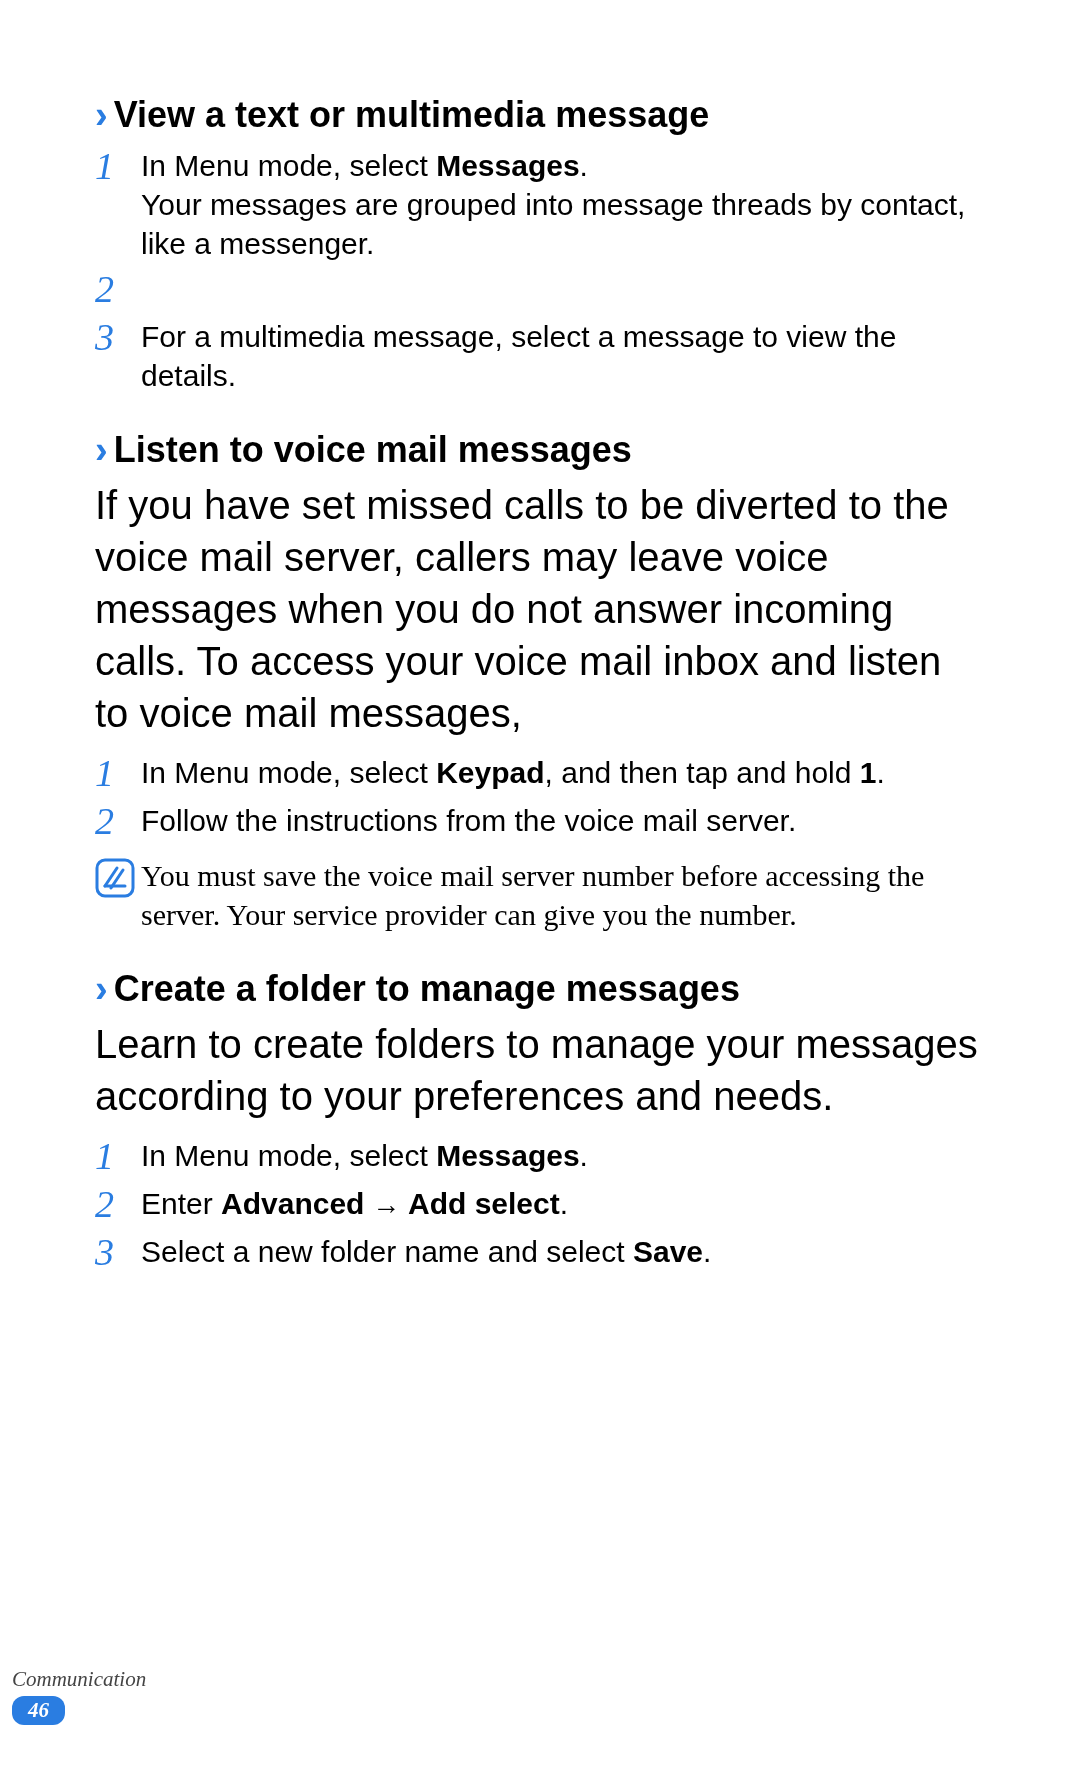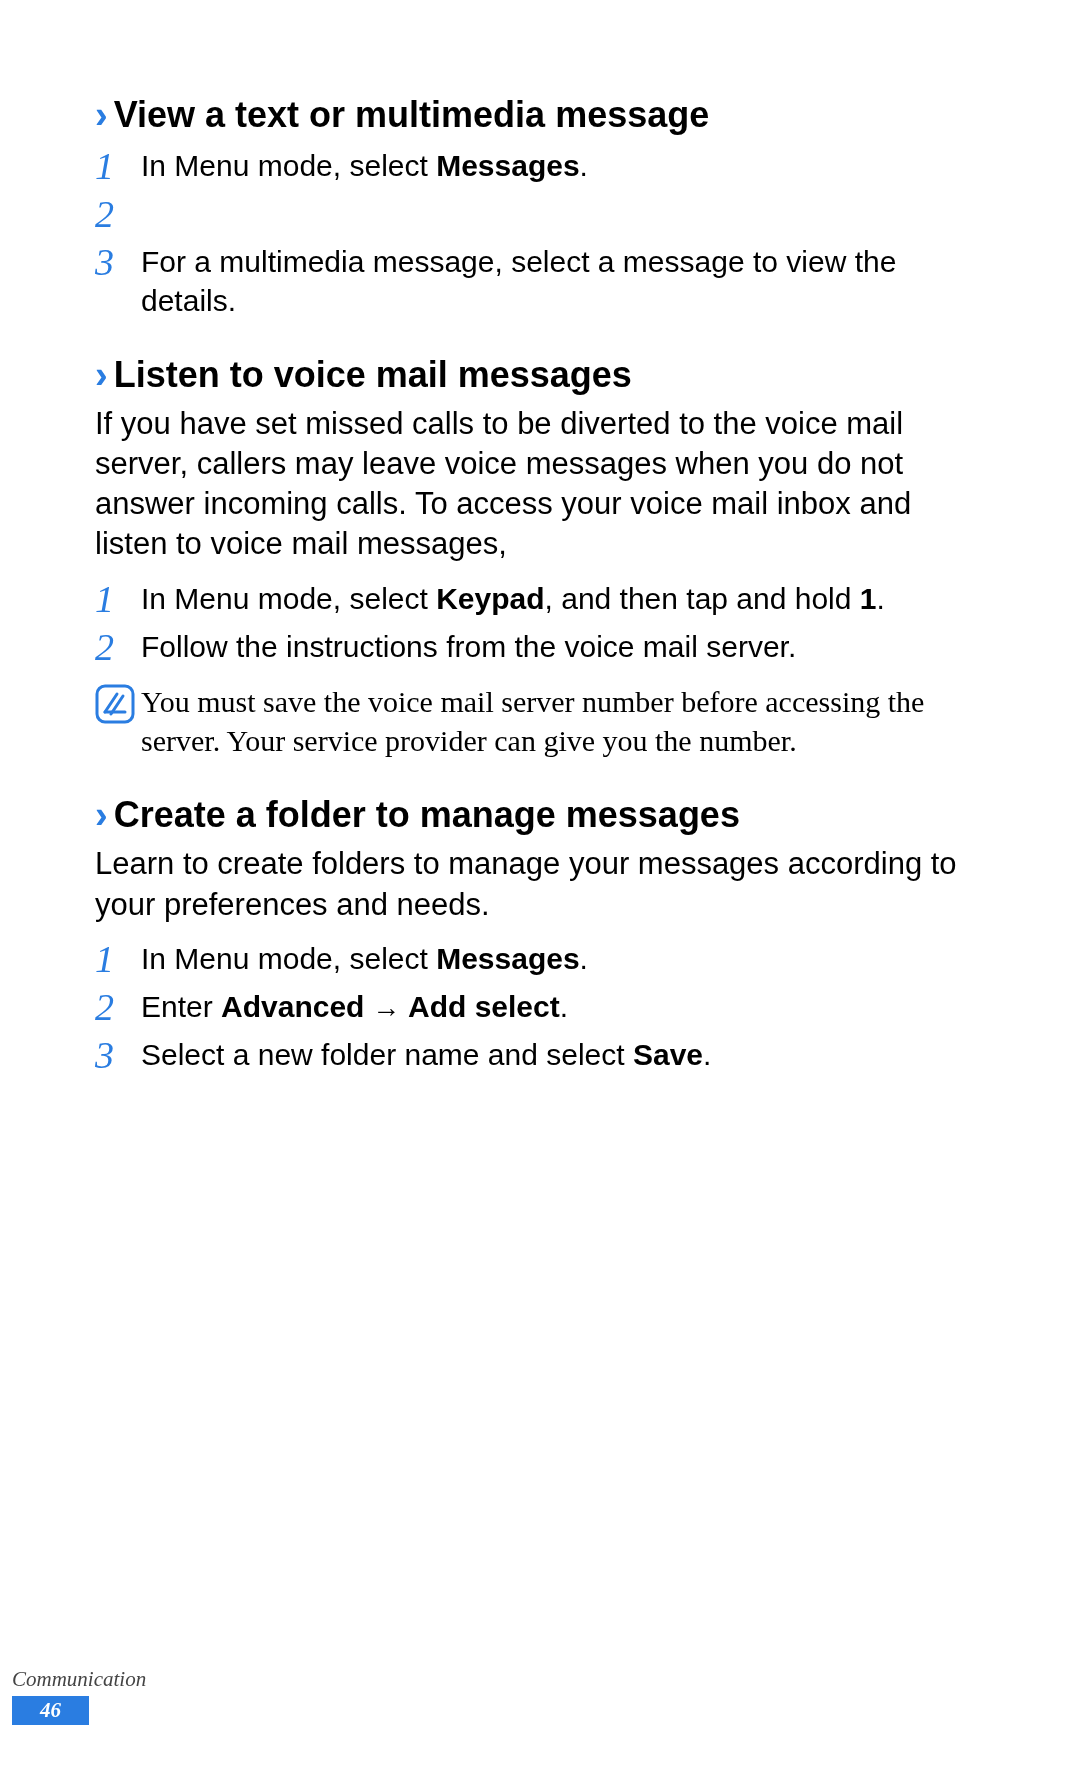--- a/index.html
+++ b/index.html
@@ -119,6 +119,7 @@
       <div class="step-num">1</div>
       <div class="step-body">
         <span>In Menu mode, select </span><span class="bold">Messages</span><span>.</span>
+        <div>Your messages are grouped into message threads by contact, like a messenger.</div>
       </div>
     </div>
     <div class="step">

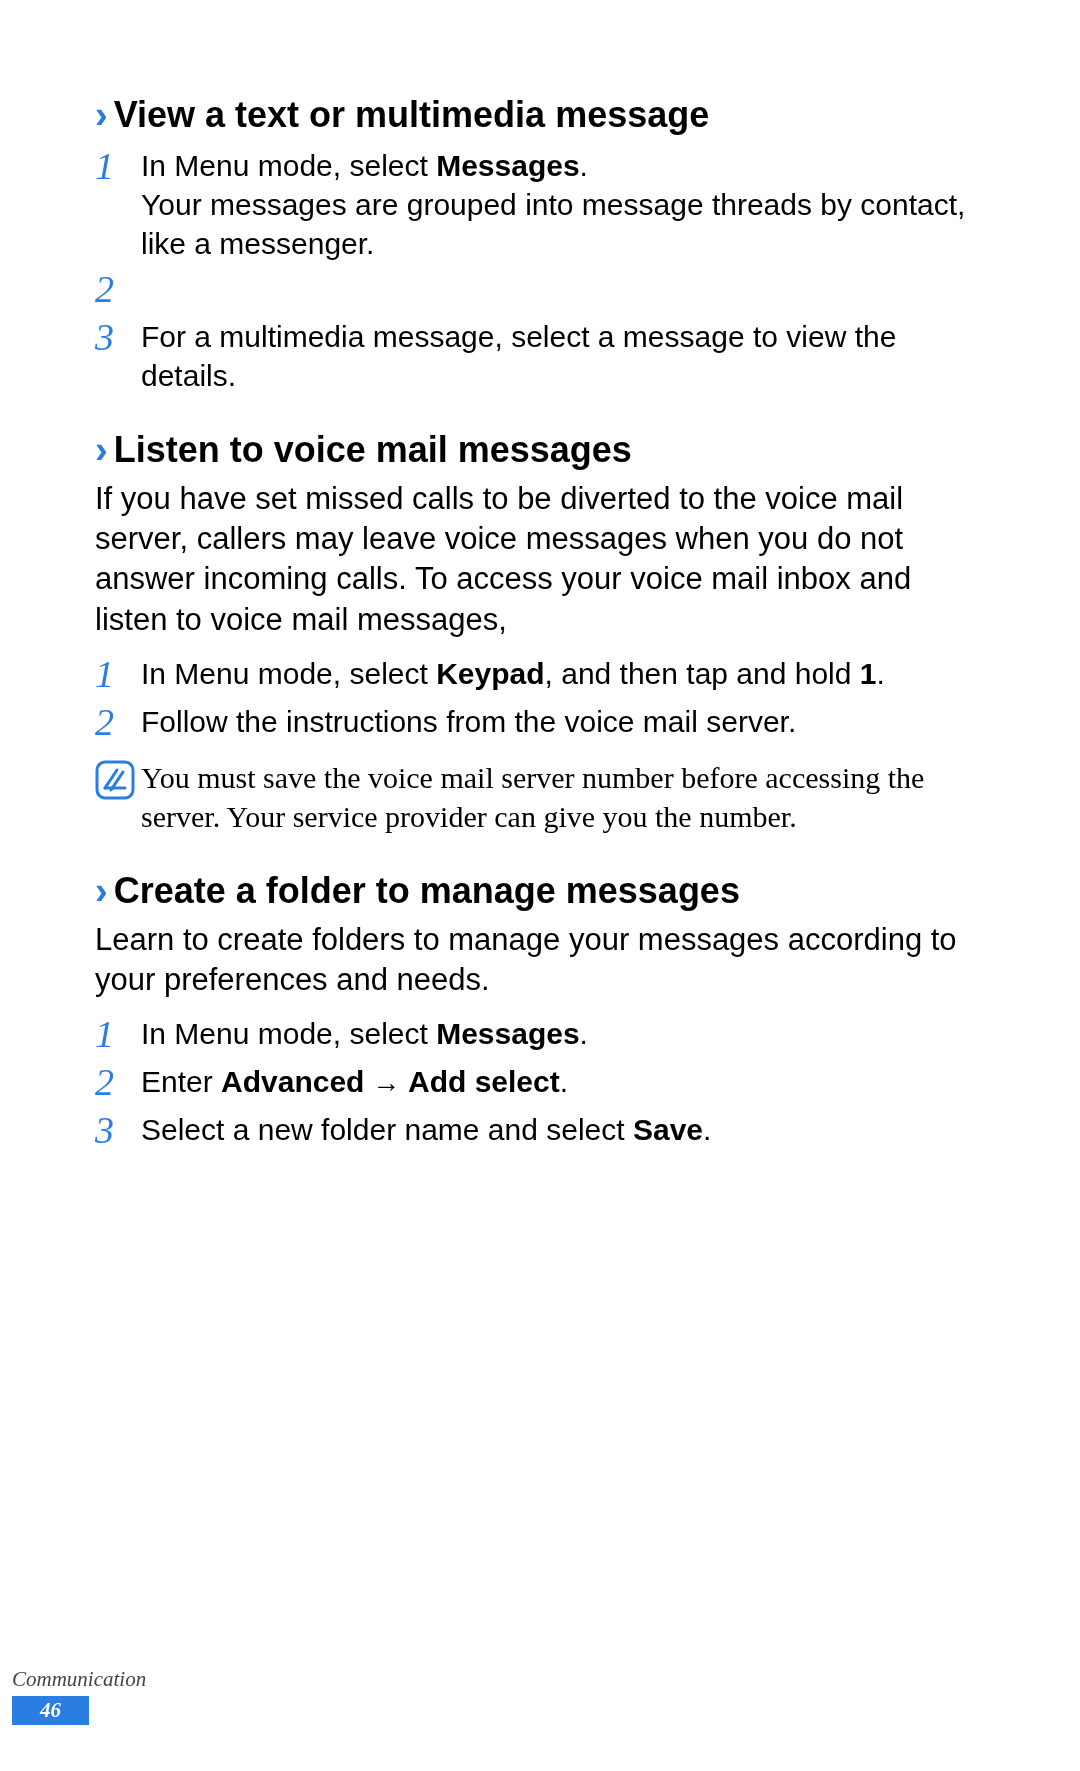--- a/index.html
+++ b/index.html
@@ -31,7 +31,7 @@
     line-height: 1;
   }
   .para {
-    font-size: 31px;
+    font-size: 40px;
     line-height: 1.3;
     margin: 6px 0 14px 0;
   }

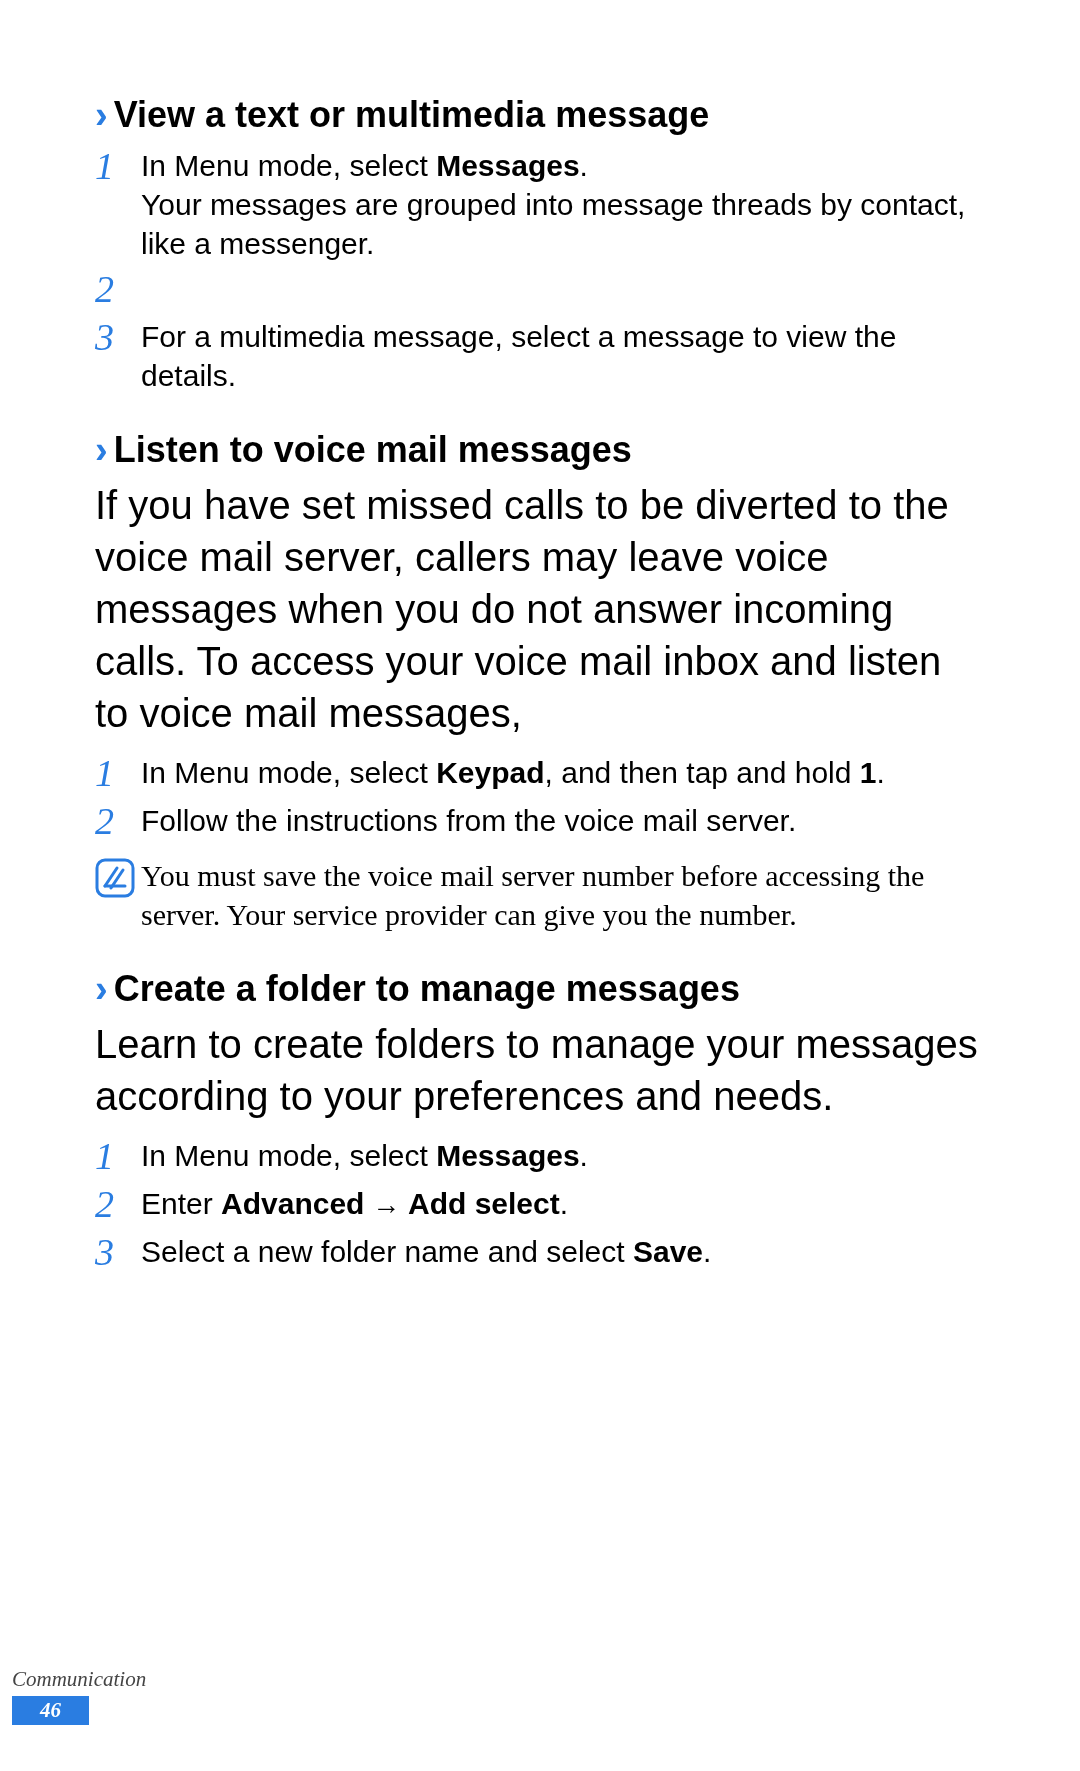--- a/index.html
+++ b/index.html
@@ -95,8 +95,8 @@
     color: #fff;
     font-size: 21px;
     font-weight: 700;
-    padding: 2px 28px;
-    border-radius: 0;
+    padding: 2px 16px;
+    border-radius: 12px;
     margin-top: 4px;
     font-style: italic;
     font-family: "Georgia", "Times New Roman", serif;

